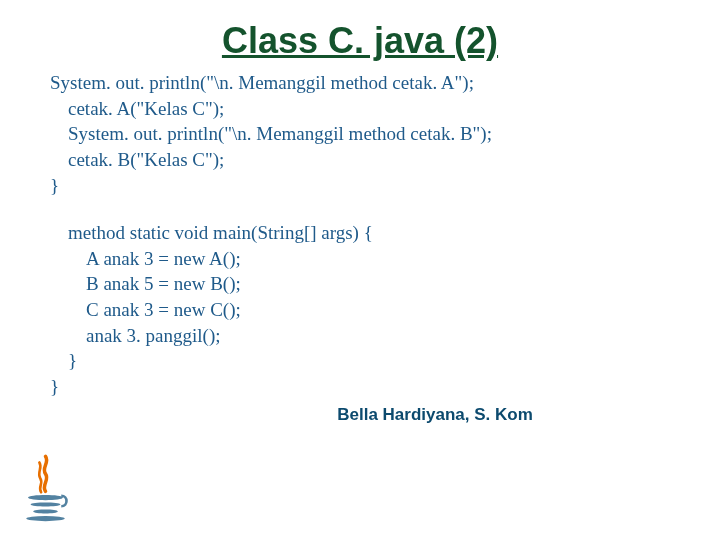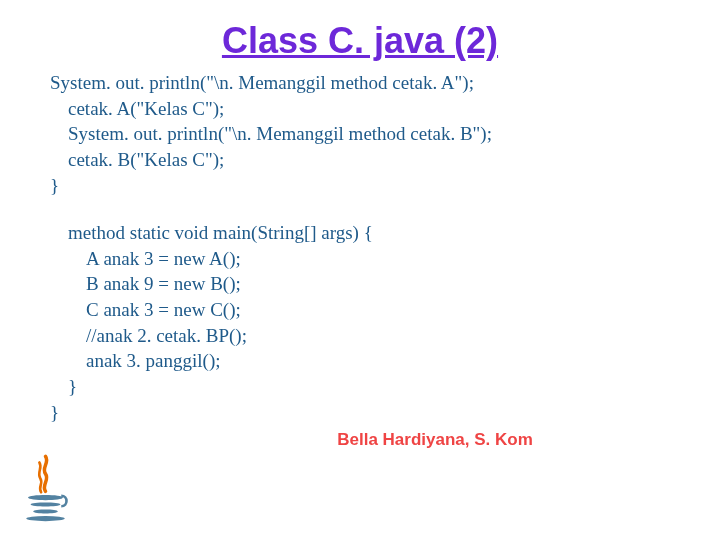--- a/index.html
+++ b/index.html
@@ -21,7 +21,7 @@
     text-align: center;
     font-size: 36px;
     font-weight: bold;
-    color: #6d28d9;
+    color: #14532d;
     text-decoration: underline;
     margin-bottom: 8px;
     font-family: 'Trebuchet MS', 'Segoe UI', sans-serif;

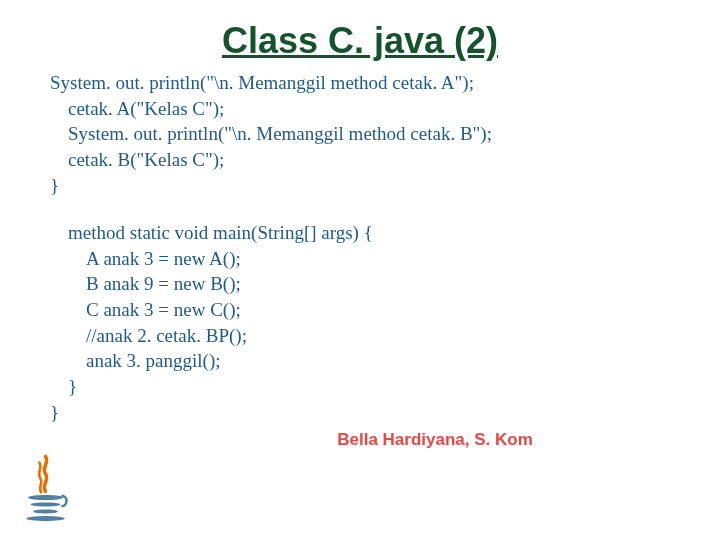--- a/index.html
+++ b/index.html
@@ -76,7 +76,7 @@
   <div class="code-block">
     <div class="code-line indent2">method static void main(String[] args) {</div>
     <div class="code-line indent3">A anak 3 = new A();</div>
-    <div class="code-line indent3">B anak 9 = new B();</div>
+    <div class="code-line indent3">B anak 5 = new B();</div>
     <div class="code-line indent3">C anak 3 = new C();</div>
     <div class="code-line indent3">//anak 2. cetak. BP();</div>
     <div class="code-line indent3">anak 3. panggil();</div>

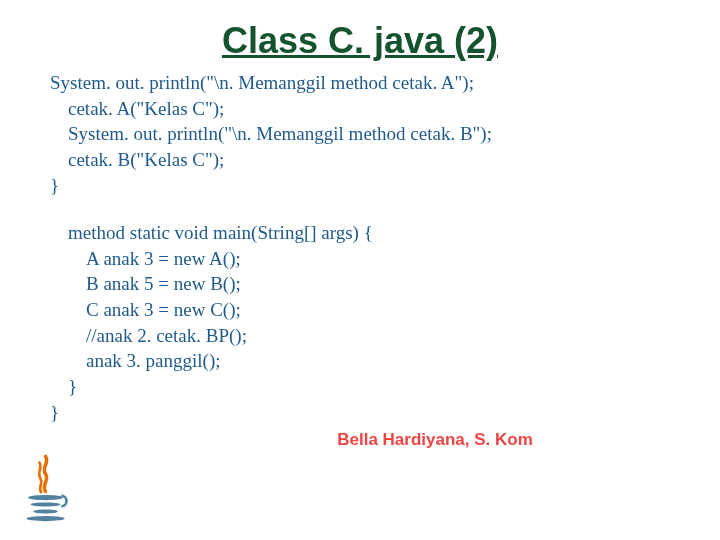--- a/index.html
+++ b/index.html
@@ -78,7 +78,6 @@
     <div class="code-line indent3">A anak 3 = new A();</div>
     <div class="code-line indent3">B anak 5 = new B();</div>
     <div class="code-line indent3">C anak 3 = new C();</div>
-    <div class="code-line indent3">//anak 2. cetak. BP();</div>
     <div class="code-line indent3">anak 3. panggil();</div>
     <div class="code-line indent2">}</div>
     <div class="code-line indent1">}</div>

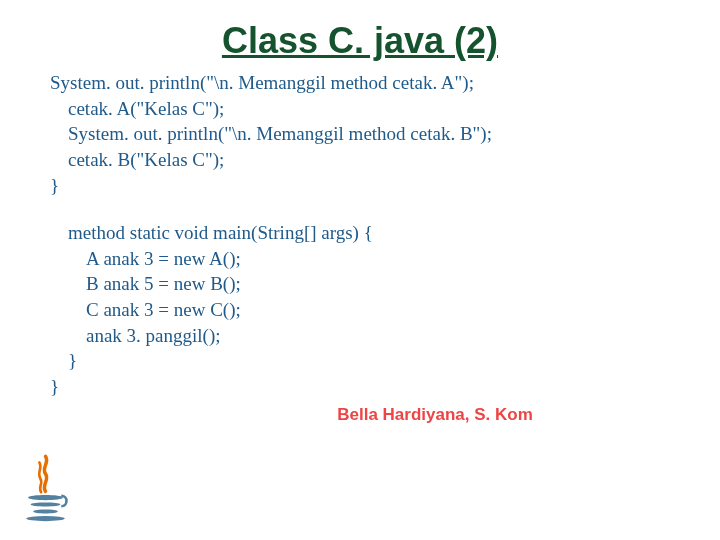--- a/index.html
+++ b/index.html
@@ -43,7 +43,7 @@
     text-align: center;
     font-weight: bold;
     font-size: 17px;
-    color: #ef4444;
+    color: #0c4a6e;
     font-family: 'Trebuchet MS', Arial, sans-serif;
     margin-top: 5px;
     padding-left: 150px;

